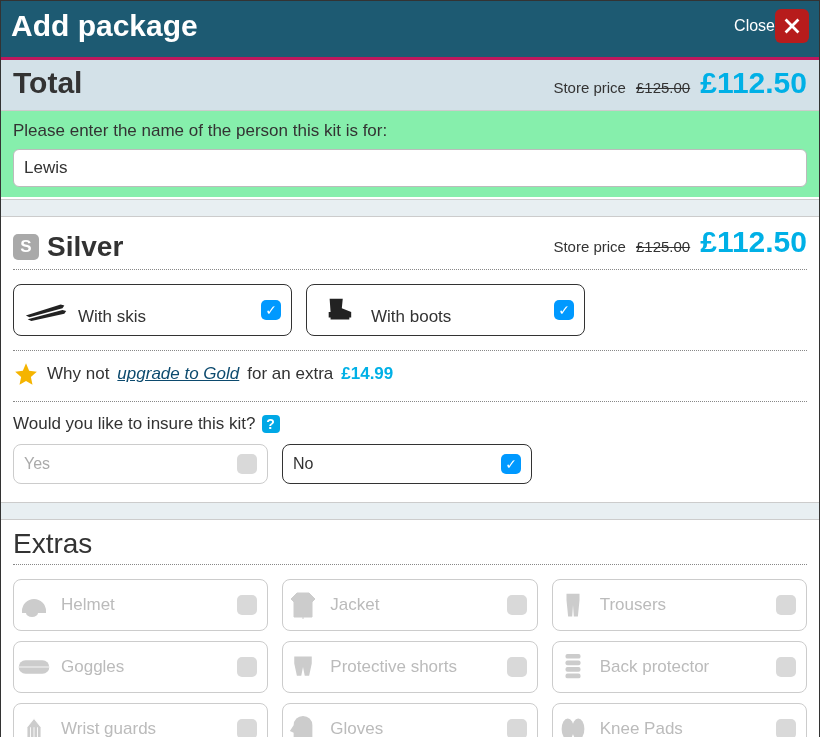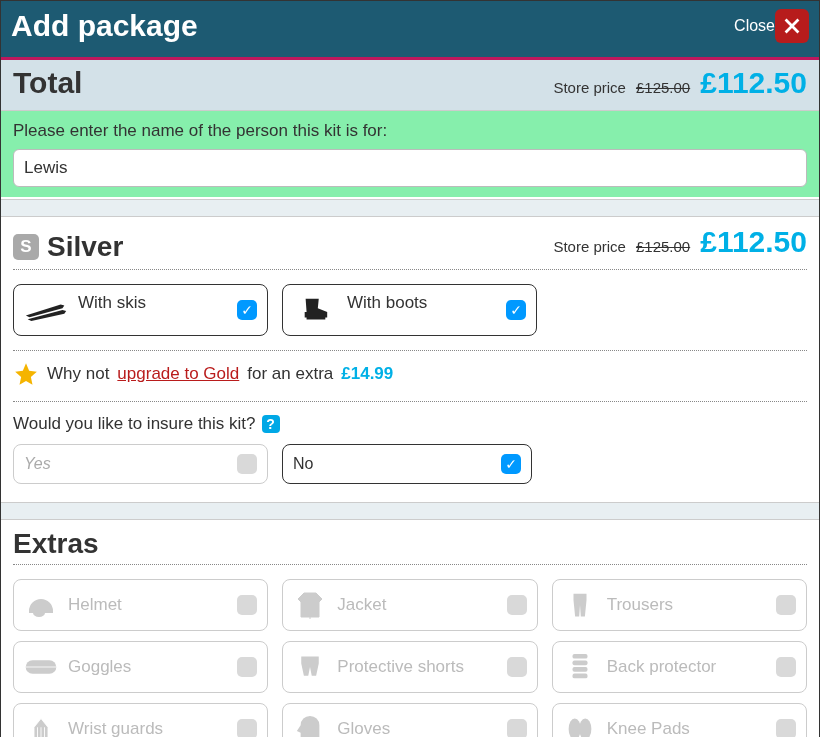--- a/index.html
+++ b/index.html
@@ -27,7 +27,7 @@
   .silver-title { font-size: 28px; font-weight: 700; color: #333; }
   .dotted { border-bottom: 1px dotted #888; margin: 0 12px; }
   .options-row { display: flex; gap: 14px; padding: 14px 12px; }
-  .opt-card { width: 255px; border: 1px solid #333; border-radius: 8px; padding: 8px 10px; display: flex; align-items: flex-start; gap: 10px; position: relative; cursor: pointer; }
+  .opt-card { width: 279px; border: 1px solid #333; border-radius: 8px; padding: 8px 10px; display: flex; align-items: flex-end; gap: 10px; position: relative; cursor: pointer; }
   .opt-card .lbl { font-size: 17px; color: #333; }
   .check-sq { position: absolute; right: 10px; top: 50%; transform: translateY(-50%); width: 20px; height: 20px; border-radius: 5px; display: flex; align-items: center; justify-content: center; font-size: 14px; }
   .check-on { background: #0099ff; color: #fff; }

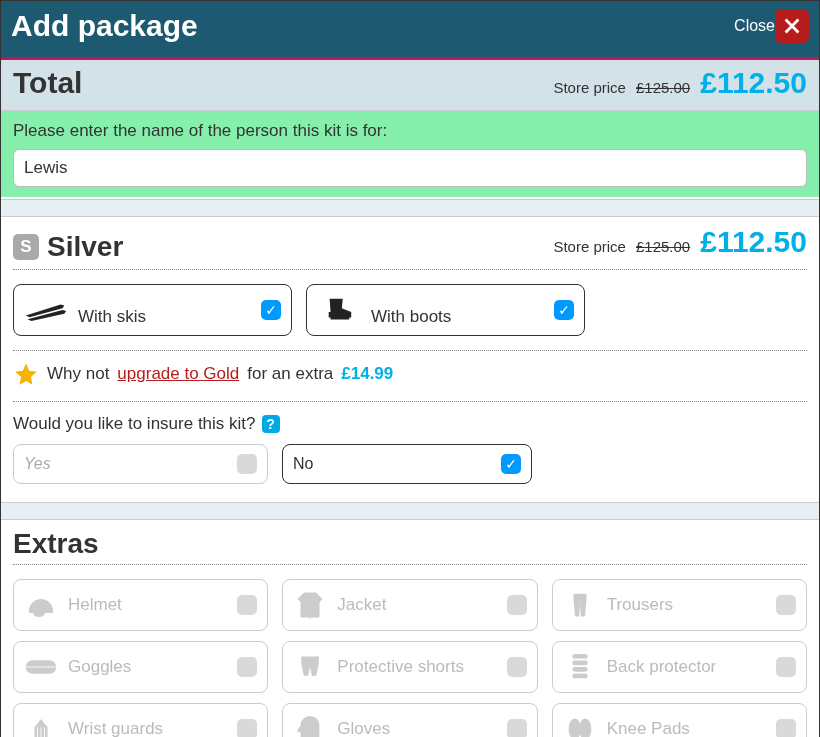--- a/index.html
+++ b/index.html
@@ -33,7 +33,7 @@
   .check-on { background: #0099ff; color: #fff; }
   .check-off { background: #d9d9d9; }
   .upgrade-row { display: flex; align-items: center; gap: 8px; padding: 10px 12px 14px 12px; font-size: 17px; color: #333; }
-  .upgrade-row a { color: #b91c1c; text-decoration: underline; }
+  .upgrade-row a { color: #0c4a6e; text-decoration: underline; font-style: italic; }
   .upgrade-row .price { color: #00b0e6; font-weight: 600; }
   .star { width: 26px; height: 26px; }
   .insure-sec { padding: 12px 12px 16px 12px; }

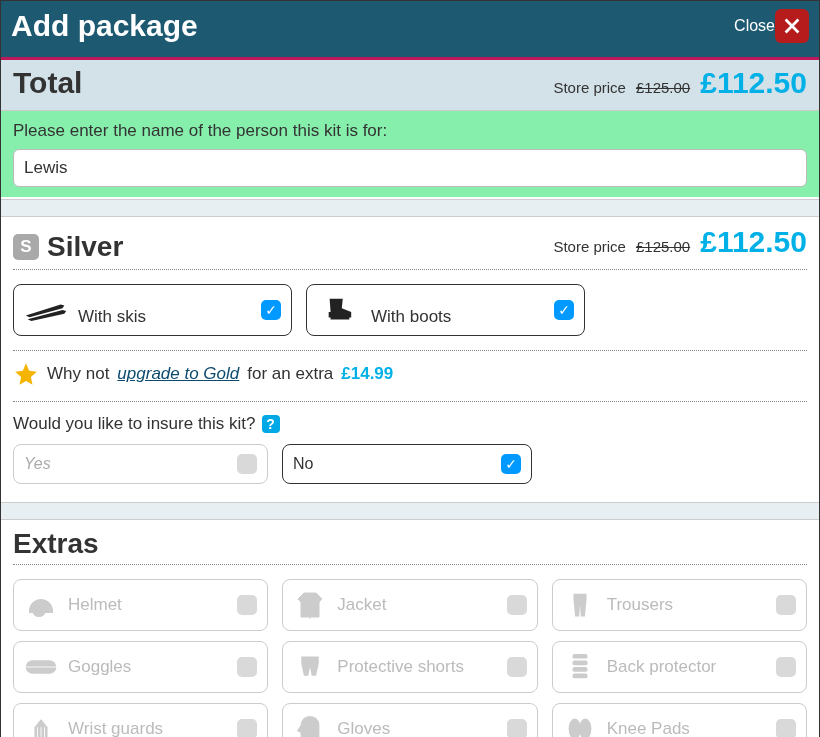--- a/index.html
+++ b/index.html
@@ -39,7 +39,7 @@
   .insure-sec { padding: 12px 12px 16px 12px; }
   .insure-q { font-size: 17px; color: #333; display: flex; align-items: center; gap: 6px; margin-bottom: 10px; }
   .q-badge { width: 18px; height: 18px; background: #00a8e6; color: #fff; border-radius: 4px; font-size: 14px; font-weight: 700; display:inline-flex; align-items:center; justify-content:center; cursor:pointer;}
-  .yes-card { width: 255px; border: 1px solid #ccc; border-radius: 8px; padding: 10px 10px; position: relative; color: #aaa; cursor: pointer; font-style: italic;}
+  .yes-card { width: 255px; border: 1px solid #ccc; border-radius: 8px; padding: 10px 10px; position: relative; color: #aaa; cursor: pointer;}
   .no-card { width: 250px; border: 1px solid #333; border-radius: 8px; padding: 10px 10px; position: relative; color: #333; cursor: pointer;}
   .extras-title { font-size: 28px; font-weight: 700; color: #333; padding: 8px 12px 4px 12px; }
   .extras-grid { display: grid; grid-template-columns: repeat(3, 1fr); gap: 10px 14px; padding: 14px 12px 16px 12px; }

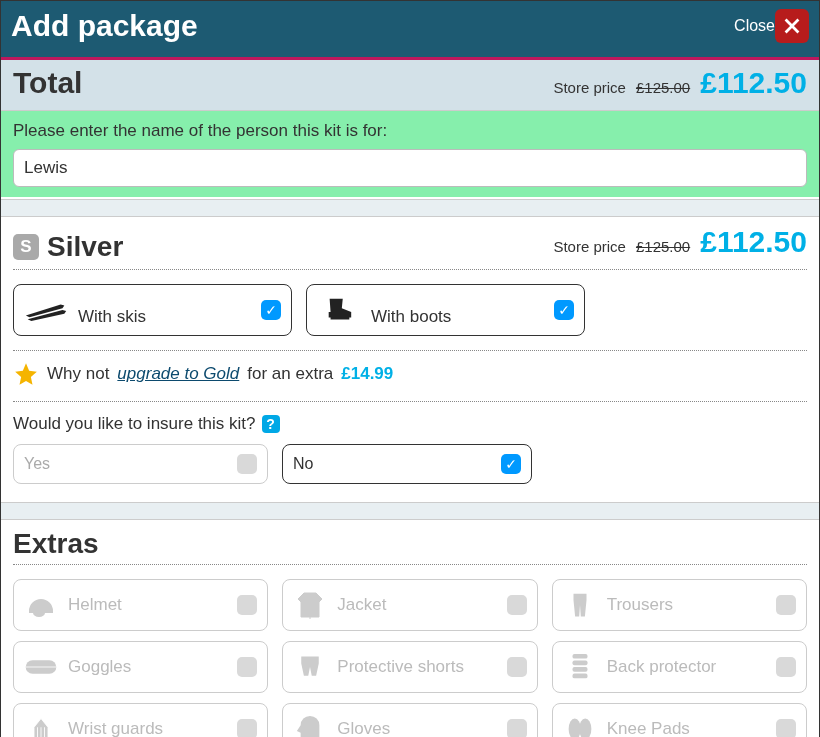--- a/index.html
+++ b/index.html
@@ -41,7 +41,7 @@
   .q-badge { width: 18px; height: 18px; background: #00a8e6; color: #fff; border-radius: 4px; font-size: 14px; font-weight: 700; display:inline-flex; align-items:center; justify-content:center; cursor:pointer;}
   .yes-card { width: 255px; border: 1px solid #ccc; border-radius: 8px; padding: 10px 10px; position: relative; color: #aaa; cursor: pointer;}
   .no-card { width: 250px; border: 1px solid #333; border-radius: 8px; padding: 10px 10px; position: relative; color: #333; cursor: pointer;}
-  .extras-title { font-size: 28px; font-weight: 700; color: #333; padding: 8px 12px 4px 12px; }
+  .extras-title { font-size: 28px; font-weight: 400; color: #333; padding: 8px 12px 4px 12px; }
   .extras-grid { display: grid; grid-template-columns: repeat(3, 1fr); gap: 10px 14px; padding: 14px 12px 16px 12px; }
   .extra-card { border: 1px solid #ccc; border-radius: 8px; padding: 8px 10px; display: flex; align-items: center; gap: 10px; position: relative; cursor: pointer; color: #bbb; height:52px;}
   .extra-card .lbl { font-size: 17px; }

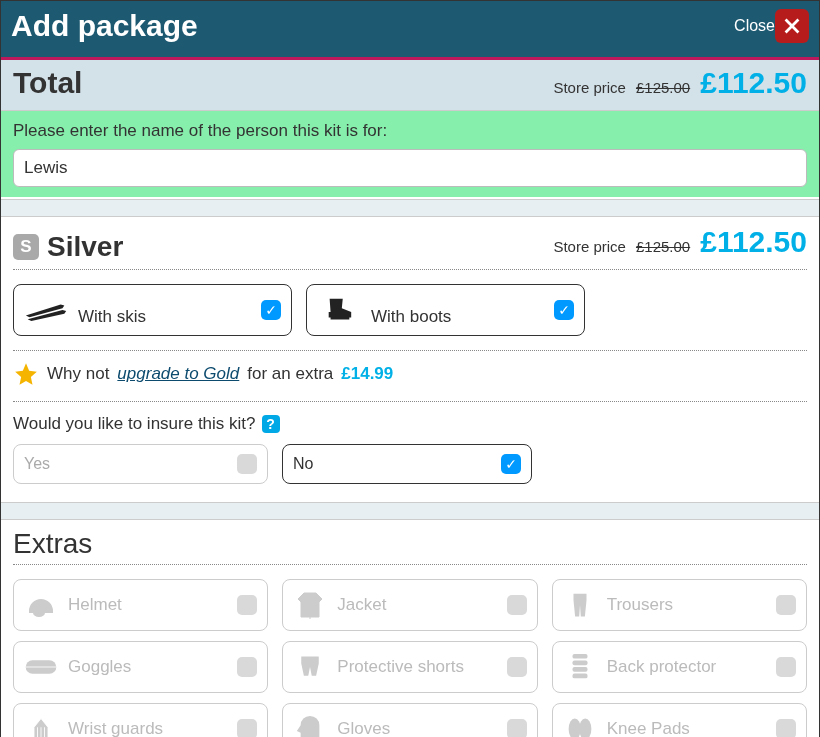--- a/index.html
+++ b/index.html
@@ -43,7 +43,7 @@
   .no-card { width: 250px; border: 1px solid #333; border-radius: 8px; padding: 10px 10px; position: relative; color: #333; cursor: pointer;}
   .extras-title { font-size: 28px; font-weight: 400; color: #333; padding: 8px 12px 4px 12px; }
   .extras-grid { display: grid; grid-template-columns: repeat(3, 1fr); gap: 10px 14px; padding: 14px 12px 16px 12px; }
-  .extra-card { border: 1px solid #ccc; border-radius: 8px; padding: 8px 10px; display: flex; align-items: center; gap: 10px; position: relative; cursor: pointer; color: #bbb; height:52px;}
+  .extra-card { border: 1px solid #ccc; border-radius: 8px; padding: 8px 3px; display: flex; align-items: center; gap: 10px; position: relative; cursor: pointer; color: #bbb; height:52px;}
   .extra-card .lbl { font-size: 17px; }
   .ico { width: 34px; height: 34px; display:flex; align-items:center; justify-content:center; color:#ccc; }
   .ico svg, .opt-ico svg { fill: currentColor; }

